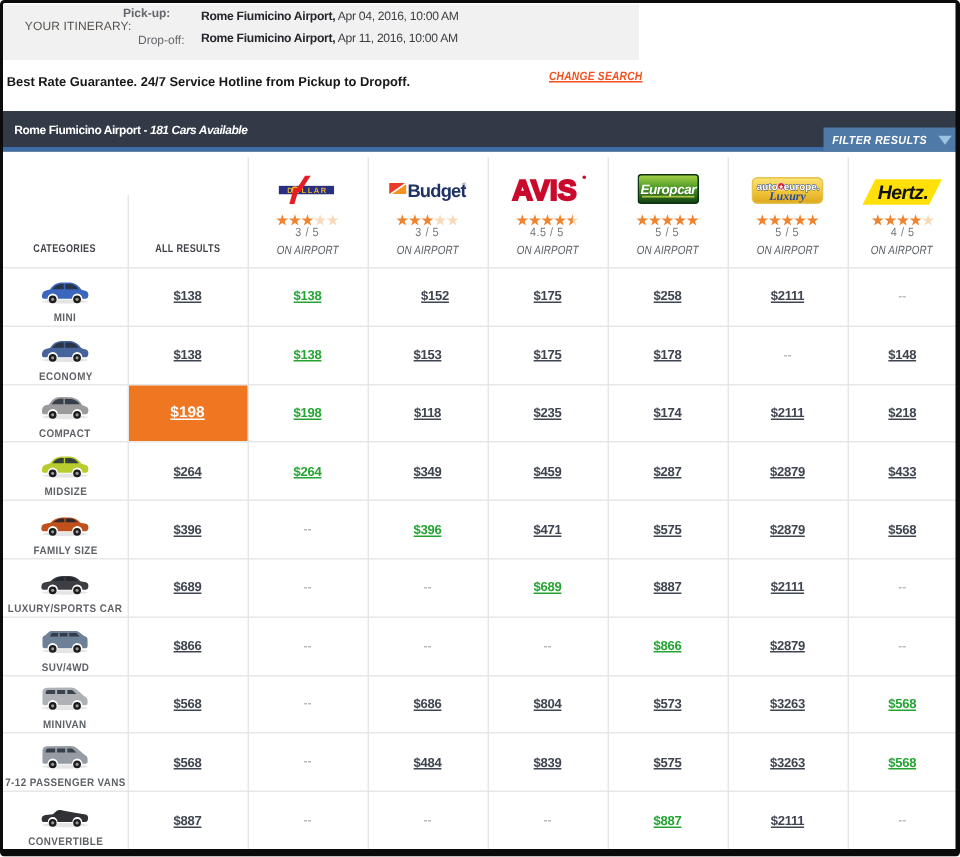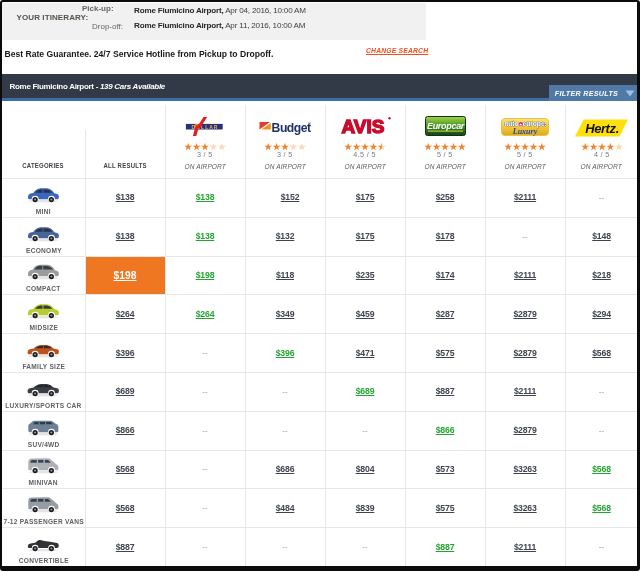--- a/index.html
+++ b/index.html
@@ -17,7 +17,7 @@
 </style></head><body>
 
 <div class="abs" style="left:2px;top:3px;width:424px;height:37px;background:#f1f1f1"></div>
-<div class="abs" style="left:16.5px;top:13px;font-size:8px;font-weight:bold;color:#56524d;letter-spacing:0.1px">YOUR ITINERARY:</div>
+<div class="abs" style="left:16.5px;top:13px;font-size:8px;font-weight:normal;color:#56524d;letter-spacing:0.1px">YOUR ITINERARY:</div>
 <div class="abs" style="left:82px;top:4px;width:41px;text-align:left;font-size:8px;font-weight:bold;color:#63666b">Pick-up:</div>
 <div class="abs" style="left:134px;top:6px;font-size:8.1px;letter-spacing:-0.2px;color:#3a3d42;white-space:nowrap"><b style="color:#24262b">Rome Fiumicino Airport,</b> Apr 04, 2016, 10:00 AM</div>
 <div class="abs" style="left:82px;top:21.5px;width:41px;text-align:right;font-size:8px;font-weight:normal;color:#63666b">Drop-off:</div>

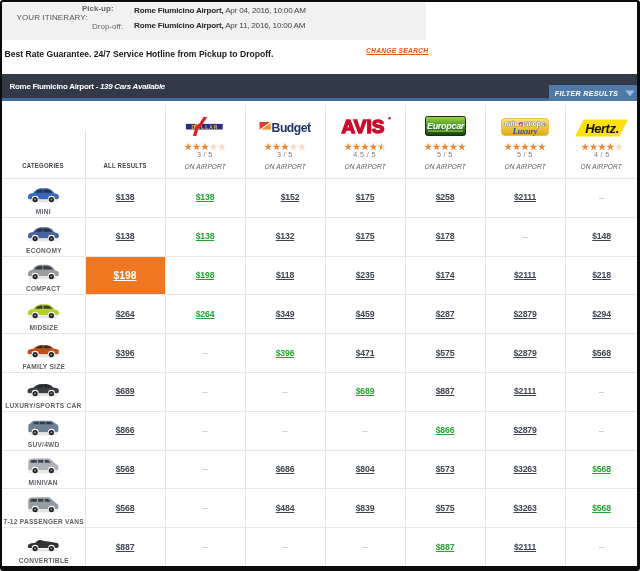--- a/index.html
+++ b/index.html
@@ -25,7 +25,7 @@
 <div class="abs" style="left:4.5px;top:49.3px;font-size:8.6px;font-weight:bold;color:#17181a">Best Rate Guarantee. 24/7 Service Hotline from Pickup to Dropoff.</div>
 <div class="abs" style="left:366px;top:46px;font-size:8px;font-weight:bold;font-style:italic;color:#f3501e;text-decoration:underline;letter-spacing:0.2px;transform:scaleX(0.85);transform-origin:left top">CHANGE SEARCH</div>
 <div class="abs" style="left:2px;top:74px;width:636px;height:27px;background:#313a46;border-bottom:3px solid #3c6ea5"></div>
-<div class="abs" style="left:9.5px;top:81.5px;font-size:8px;font-weight:bold;color:#fff;letter-spacing:-0.3px">Rome Fiumicino Airport - <i>139 Cars Available</i></div>
+<div class="abs" style="left:9.5px;top:81.5px;font-size:8px;font-weight:bold;color:#fff;letter-spacing:-0.3px">Rome Fiumicino Airport - <i>181 Cars Available</i></div>
 <div class="abs" style="left:549px;top:85px;width:89px;height:16px;background:#4f79a6;display:flex;align-items:center;justify-content:center">
     <span style="font-size:7.8px;font-weight:bold;font-style:italic;color:#fff;letter-spacing:0.3px;transform:scaleX(0.92)">FILTER RESULTS</span>
     <svg width="10" height="7" viewBox="0 0 10 7" style="margin-left:4px">

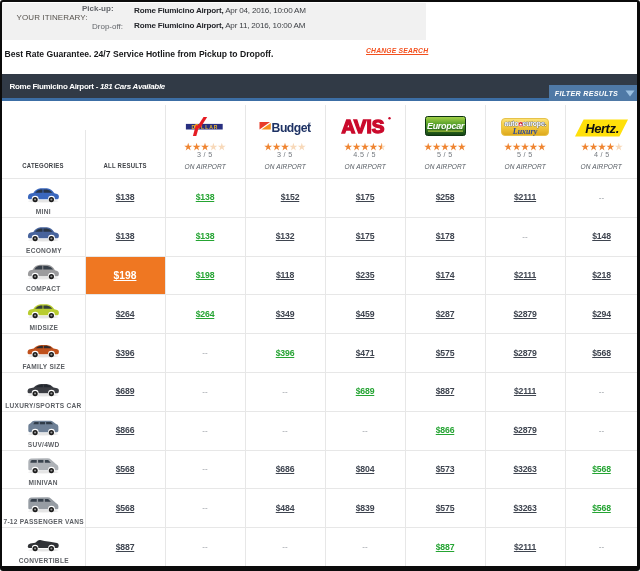--- a/index.html
+++ b/index.html
@@ -268,7 +268,7 @@
     <span class="price g">$138</span>
   </div>
 <div class="cell" style="left:245px;top:216.8px;width:80px;height:38.8px">
-    <span class="price">$132</span>
+    <span class="price">$153</span>
   </div>
 <div class="cell" style="left:325px;top:216.8px;width:80px;height:38.8px">
     <span class="price">$175</span>

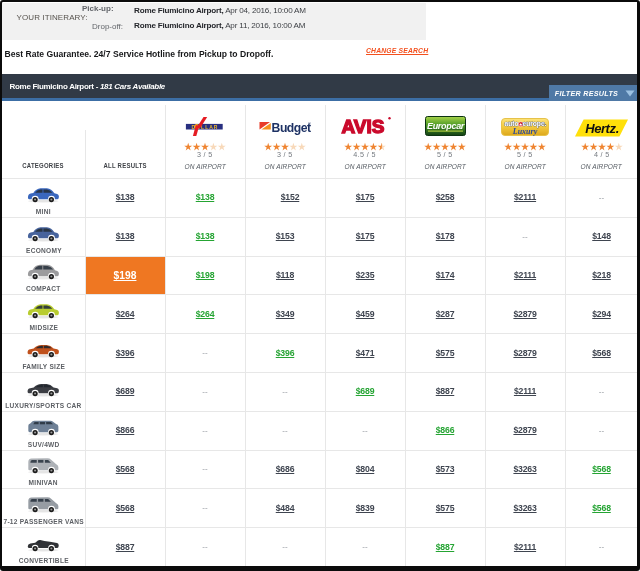--- a/index.html
+++ b/index.html
@@ -352,7 +352,7 @@
     <span class="price">$2879</span>
   </div>
 <div class="cell" style="left:565px;top:294.4px;width:73px;height:38.8px">
-    <span class="price">$294</span>
+    <span class="price">$433</span>
   </div>
 <div class="cell" style="left:2px;top:337.2px;width:83px;height:23.8px">
     <svg width="34.5" height="18.2" viewBox="0 0 36 19" style="display:block">

